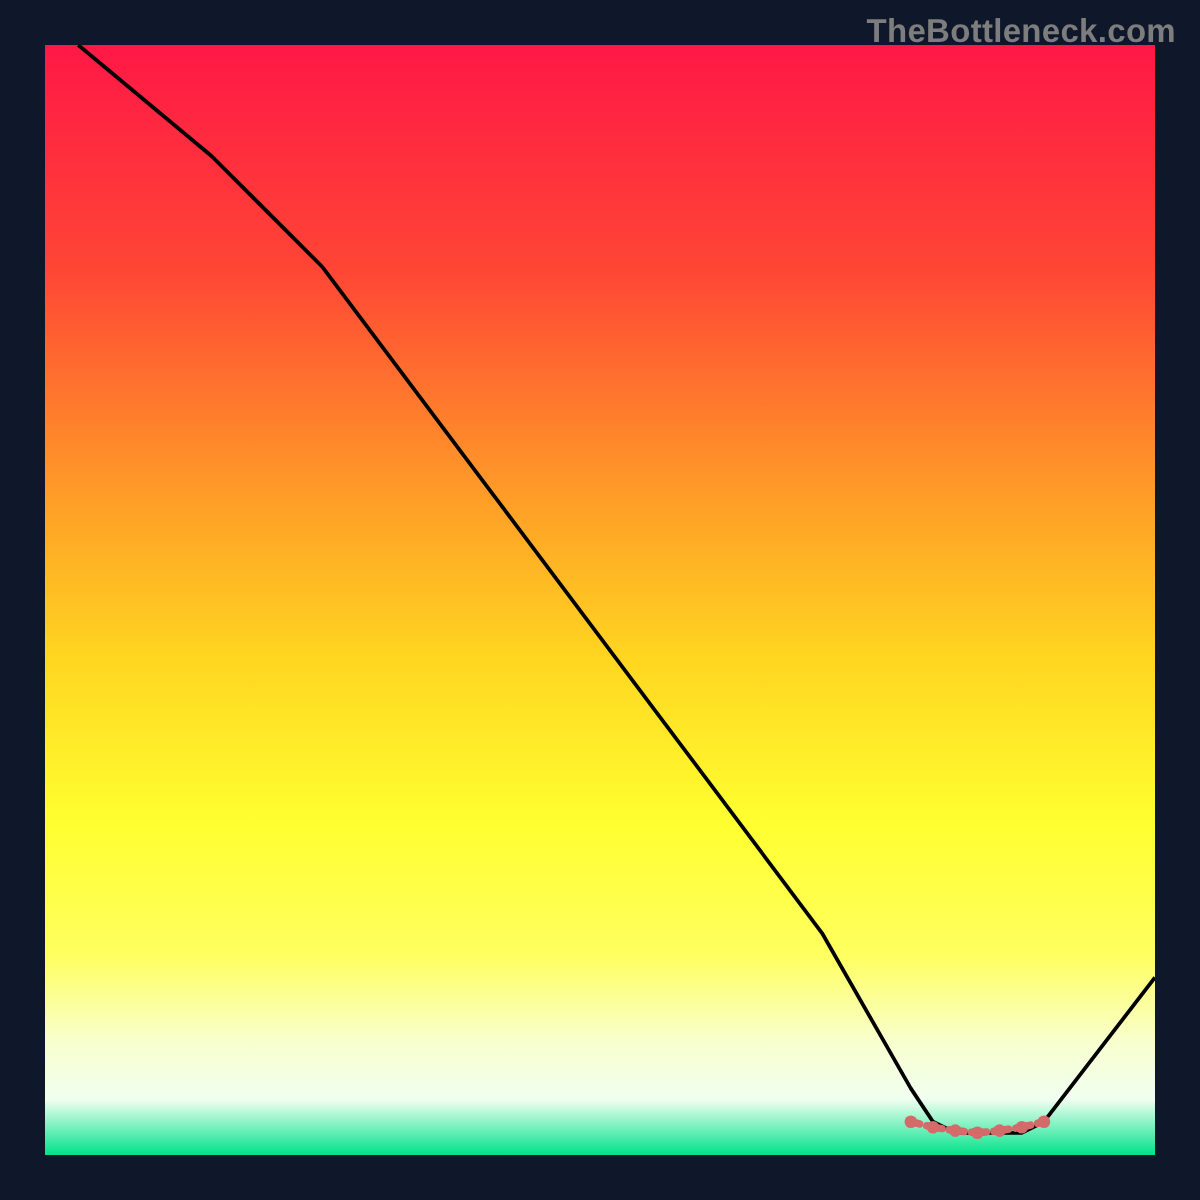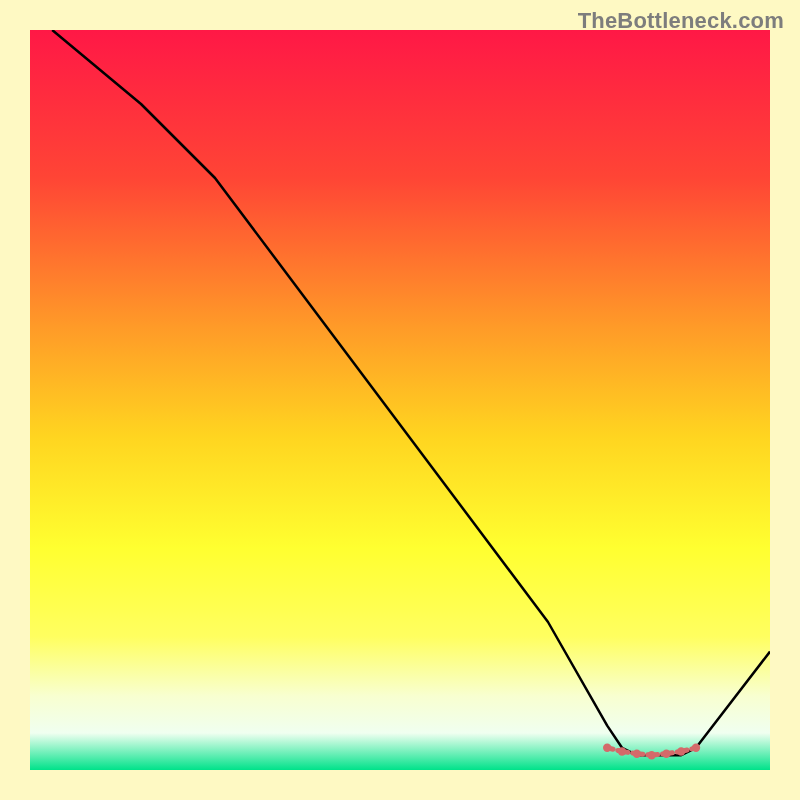--- a/index.html
+++ b/index.html
@@ -15,7 +15,7 @@
     position: relative;
     width: 800px;
     height: 800px;
-    background: #fef9c3;
+    background: #0f172a;
   }
   .plot-area {
     position: absolute;

